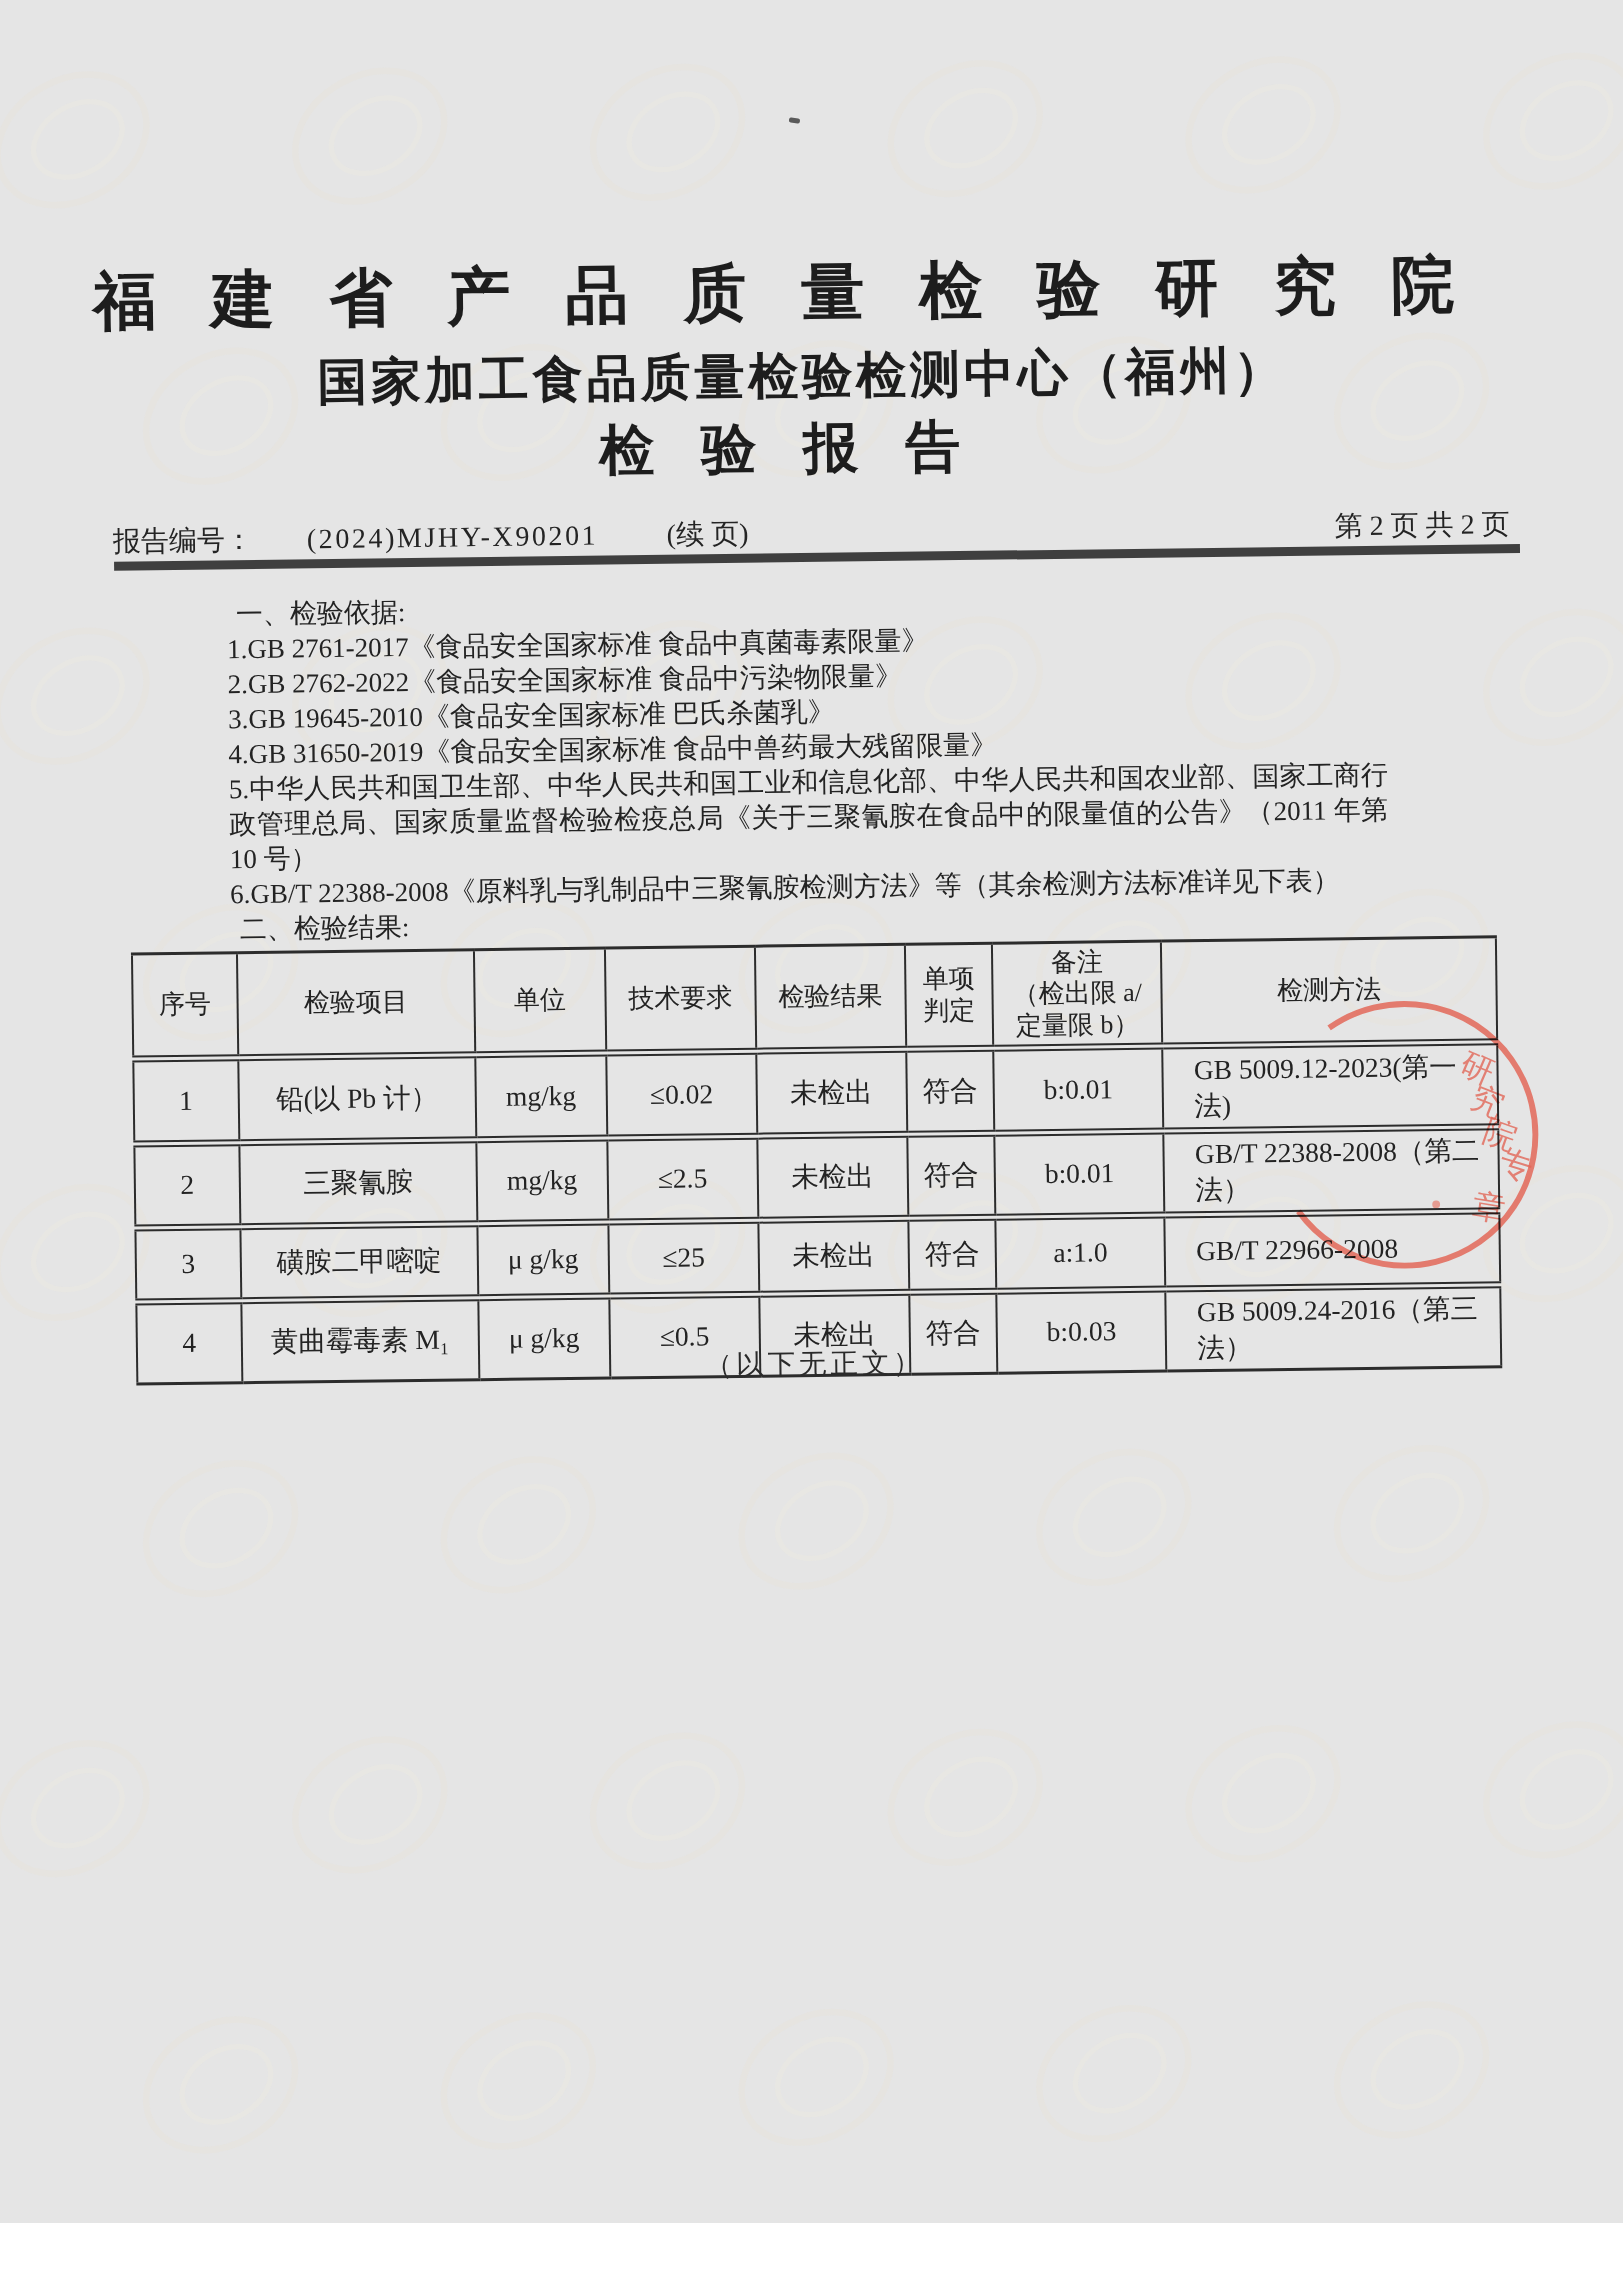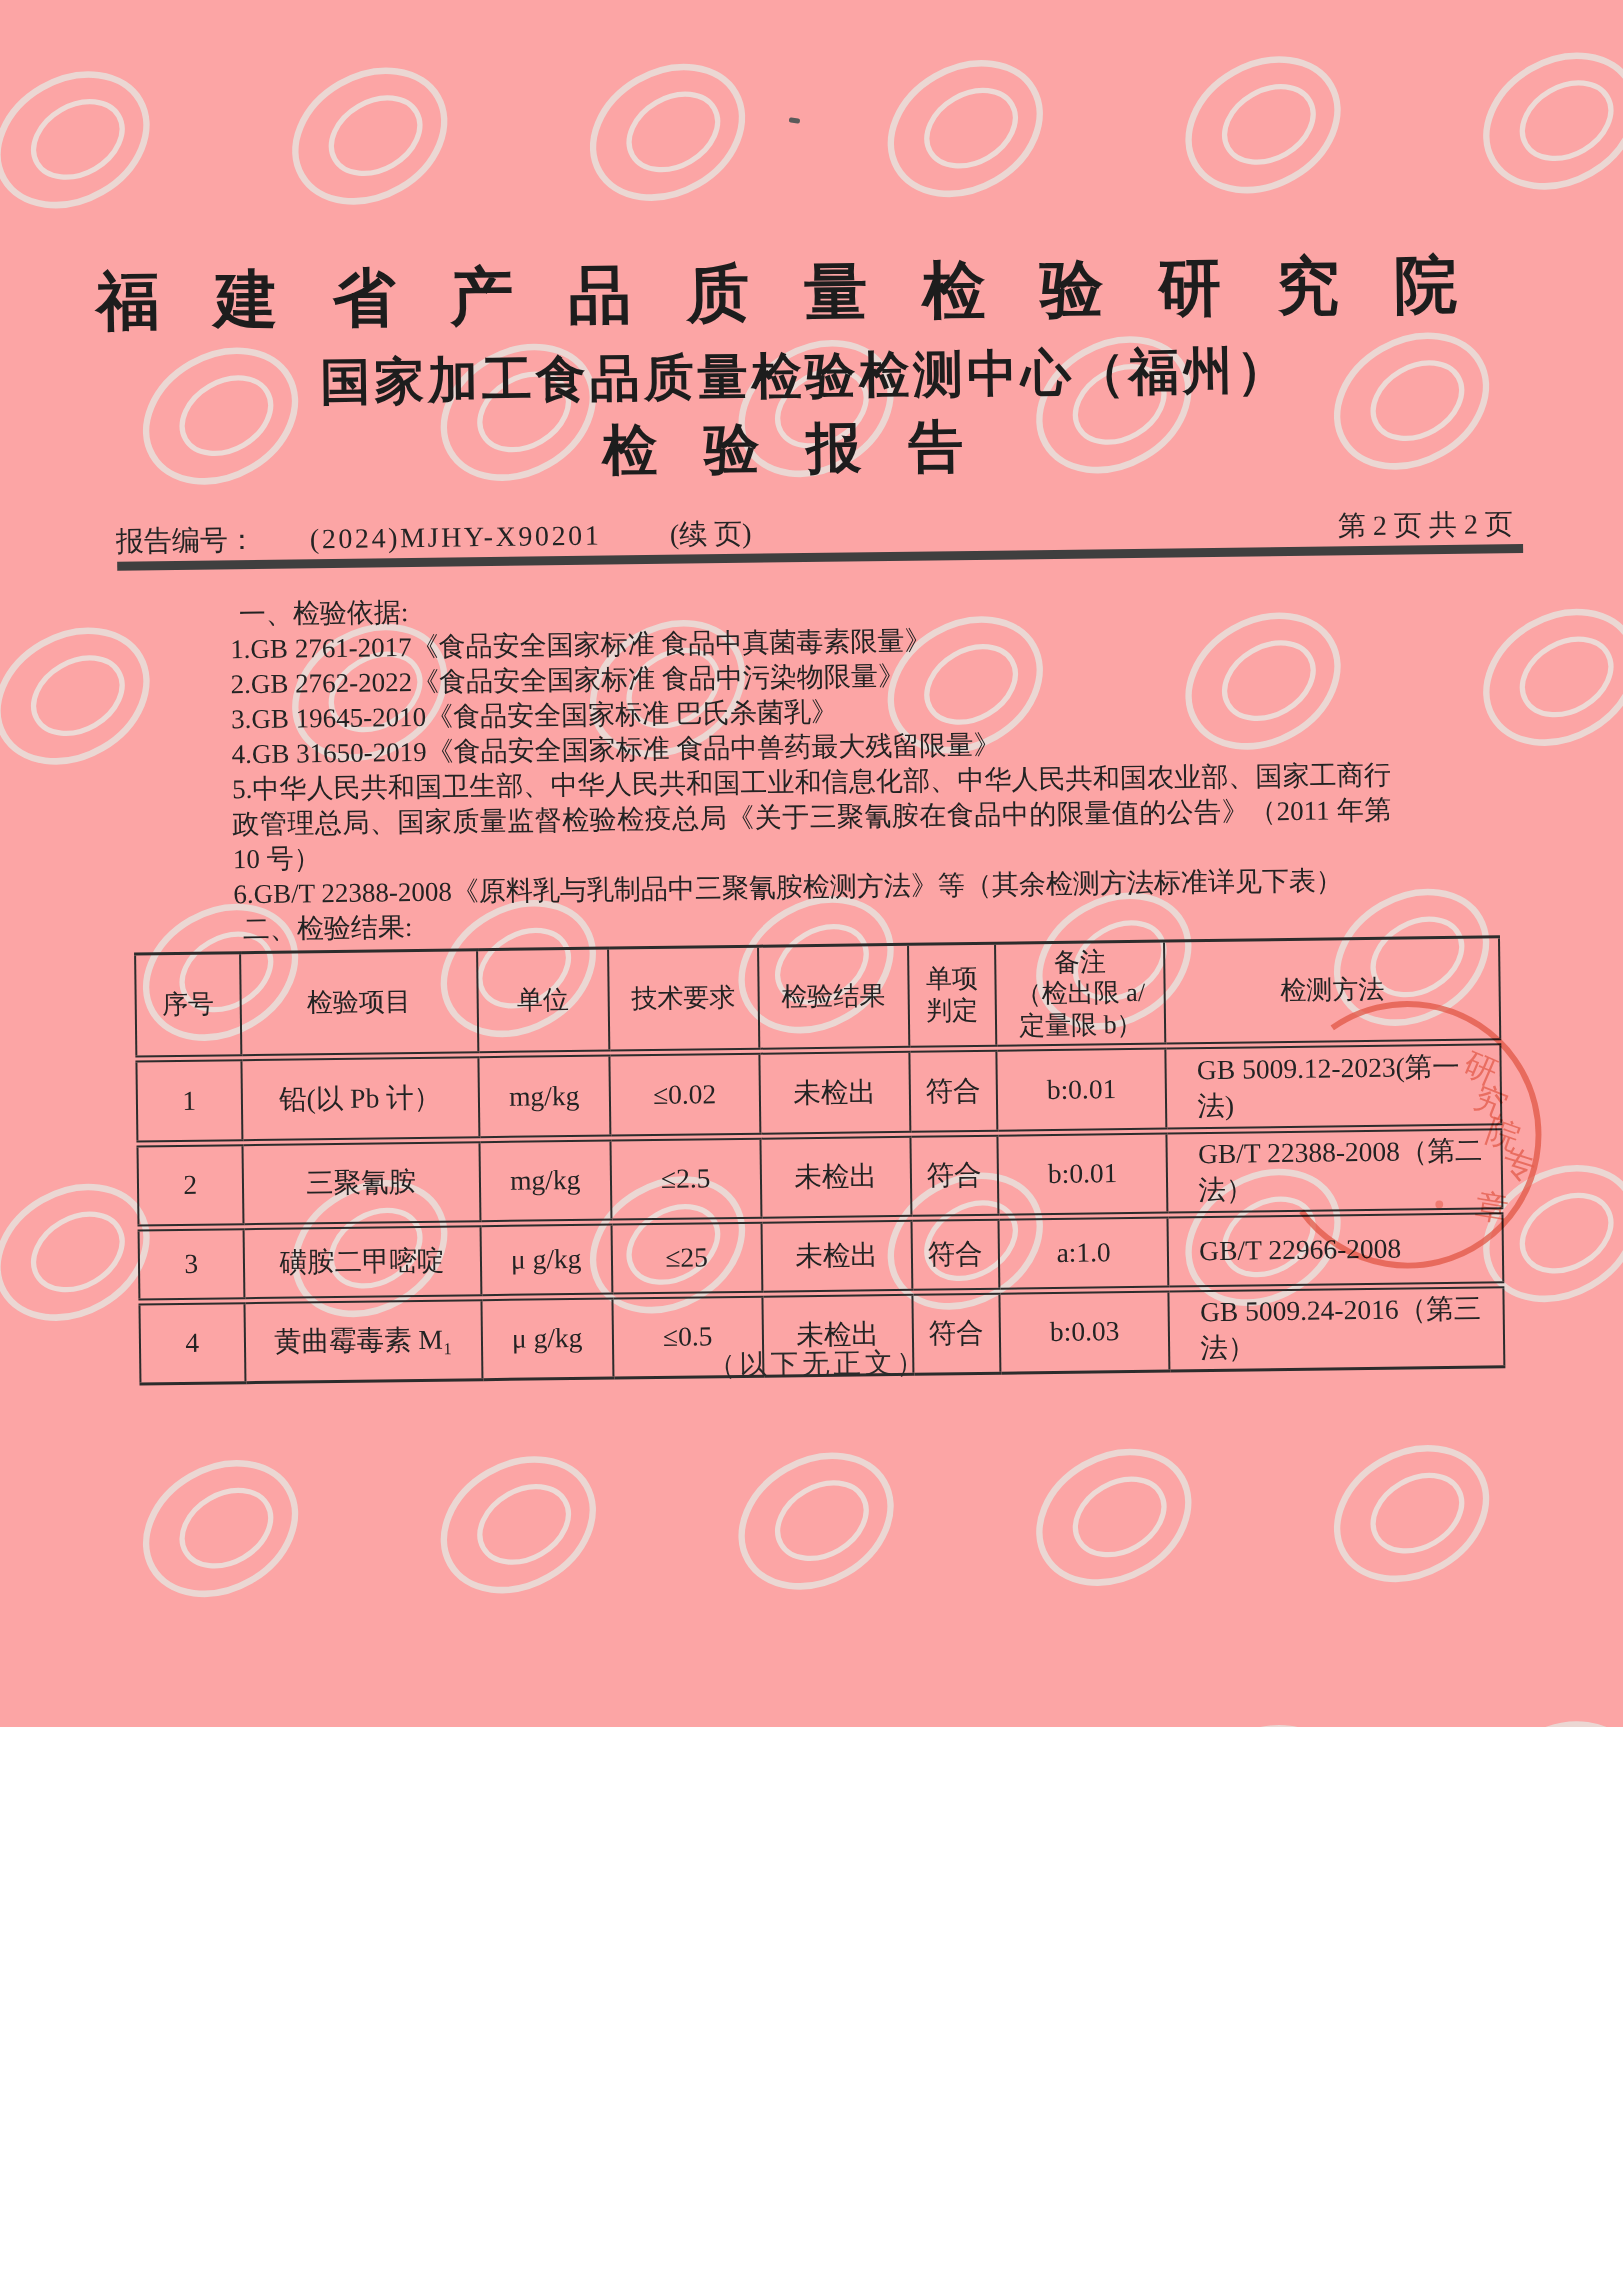--- a/index.html
+++ b/index.html
@@ -5,8 +5,8 @@
   html,body{margin:0;padding:0;background:#ffffff;}
   .page{
     position:relative;
-    width:1623px;height:1727px;
-    background:#fca5a5;
+    width:1623px;height:2223px;
+    background:#e5e5e5;
     overflow:hidden;
     font-family:"Liberation Serif","DejaVu Serif",serif;
     color:#222;

